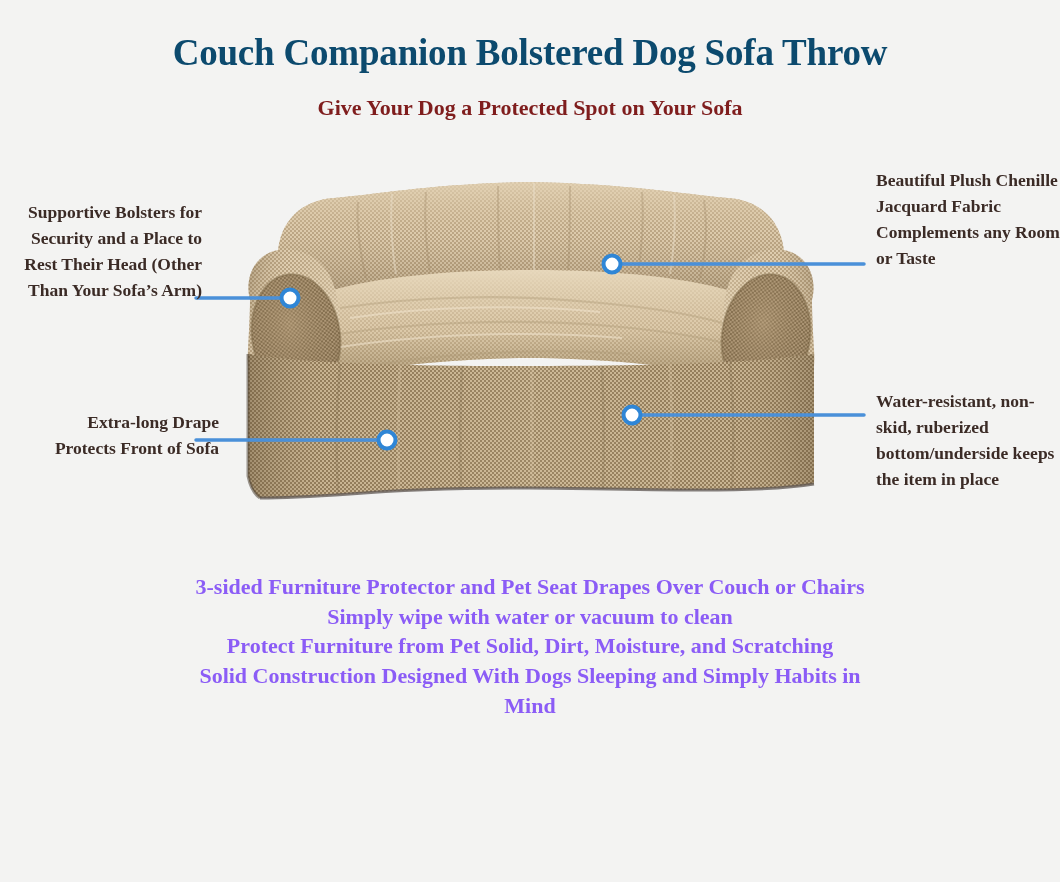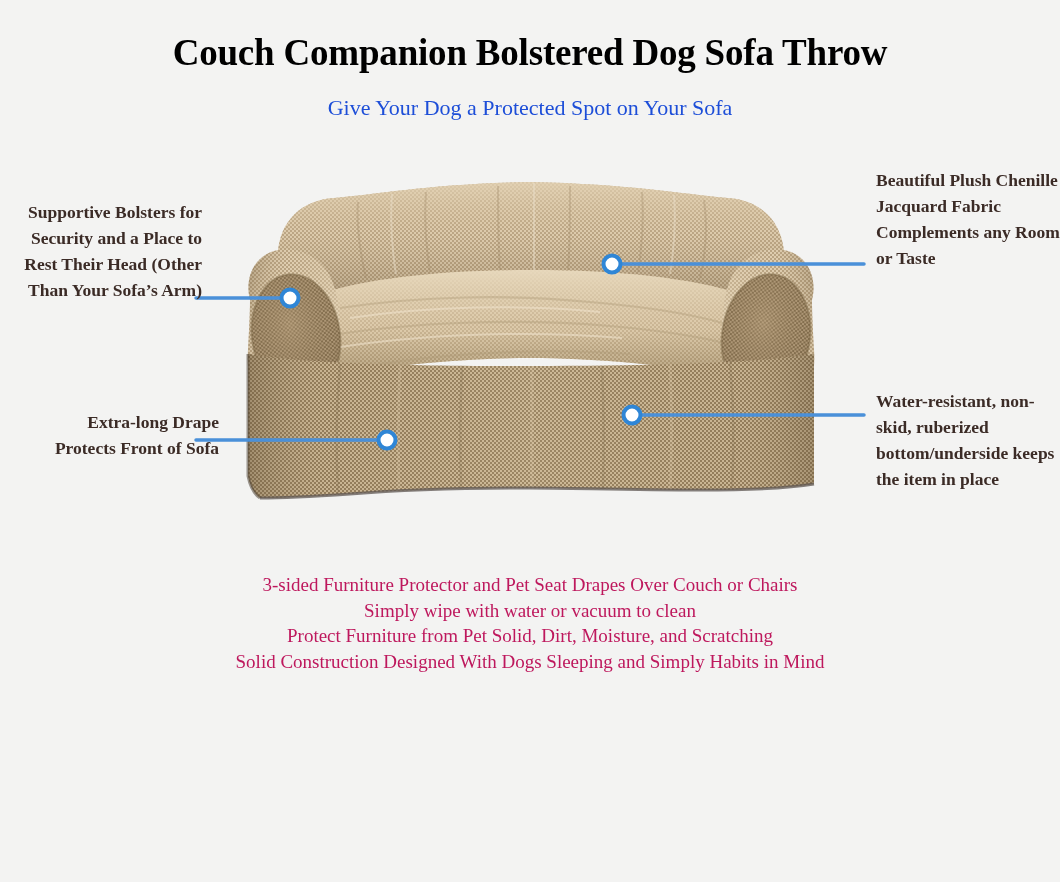--- a/index.html
+++ b/index.html
@@ -34,7 +34,7 @@
     font-size: 37px;
     font-weight: bold;
     letter-spacing: -0.2px;
-    color: #000000;
+    color: #0c4a6e;
     line-height: 1.1;
   }
   .subtitle {

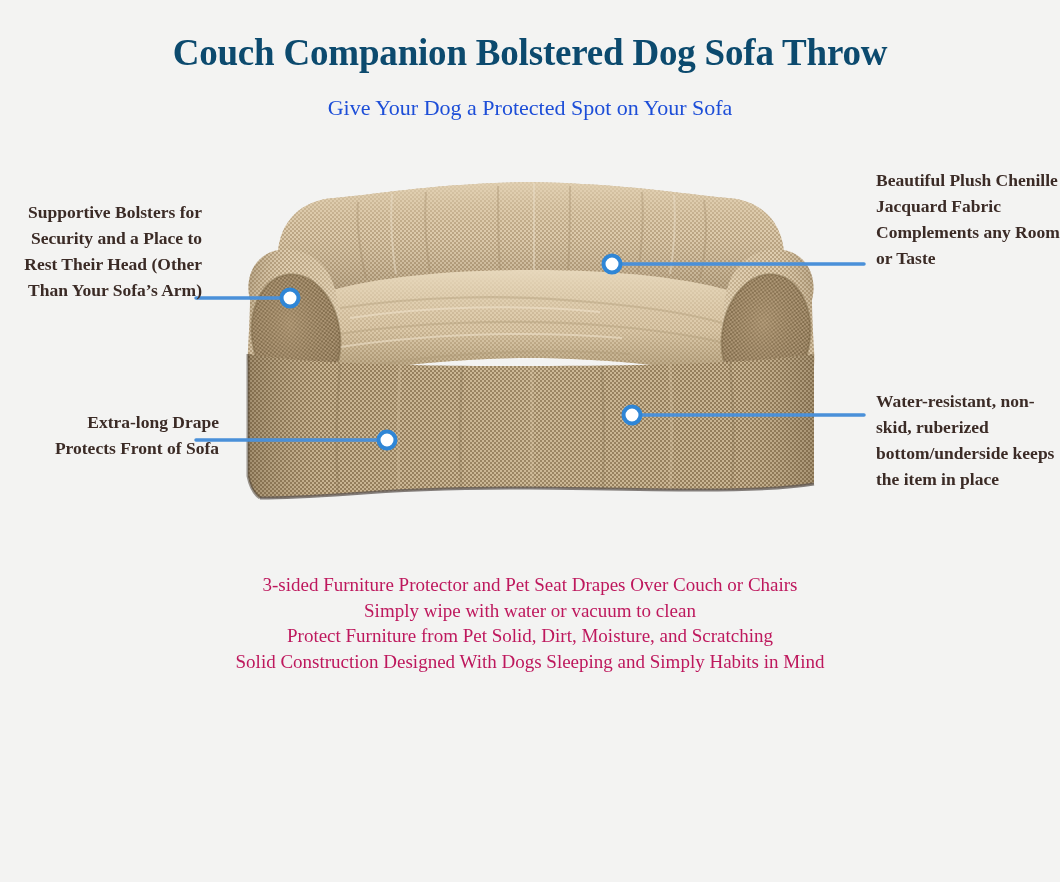--- a/index.html
+++ b/index.html
@@ -44,8 +44,8 @@
     width: 1060px;
     text-align: center;
     font-size: 22px;
-    font-weight: normal;
-    color: #1d4ed8;
+    font-weight: bold;
+    color: #7f1d1d;
     line-height: 1.15;
   }
 

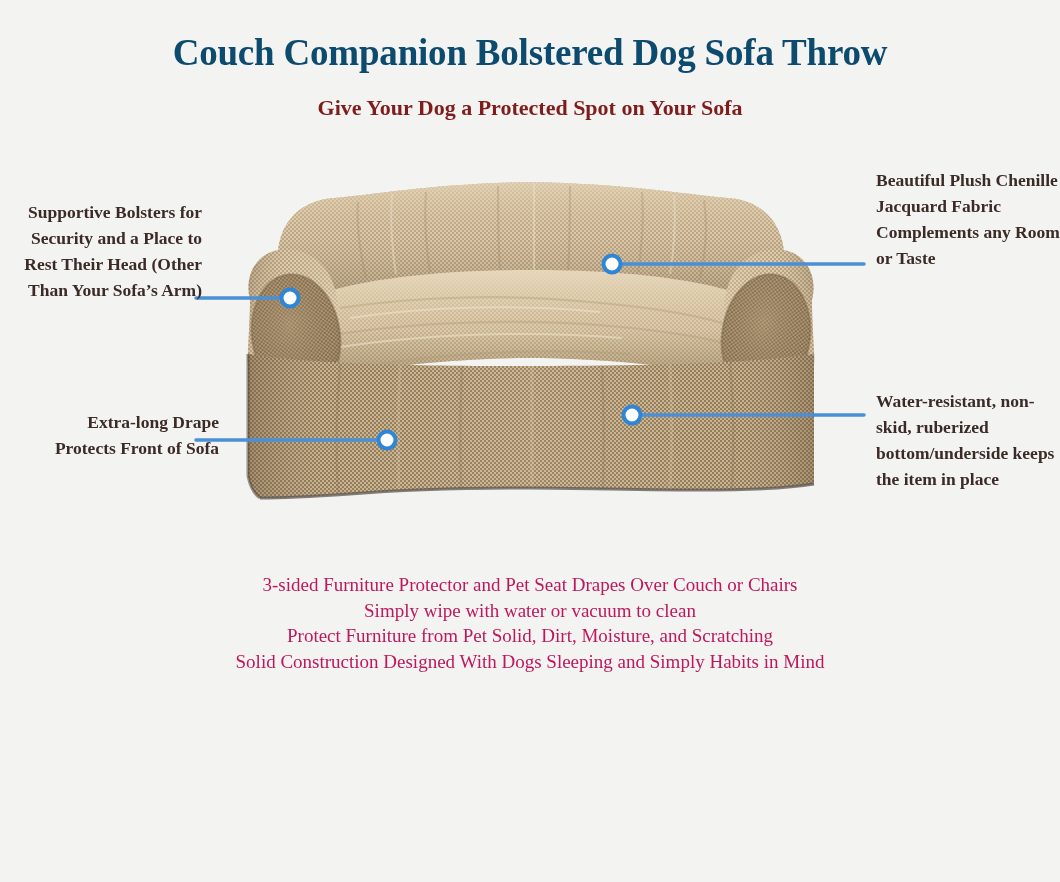--- a/index.html
+++ b/index.html
@@ -93,10 +93,10 @@
     text-align: center;
   }
   .feature {
-    font-size: 19px;
-    font-weight: normal;
+    font-size: 22px;
+    font-weight: bold;
     line-height: 1.35;
-    color: #be185d;
+    color: #8b5cf6;
   }
   .feature + .feature { }
 </style>

